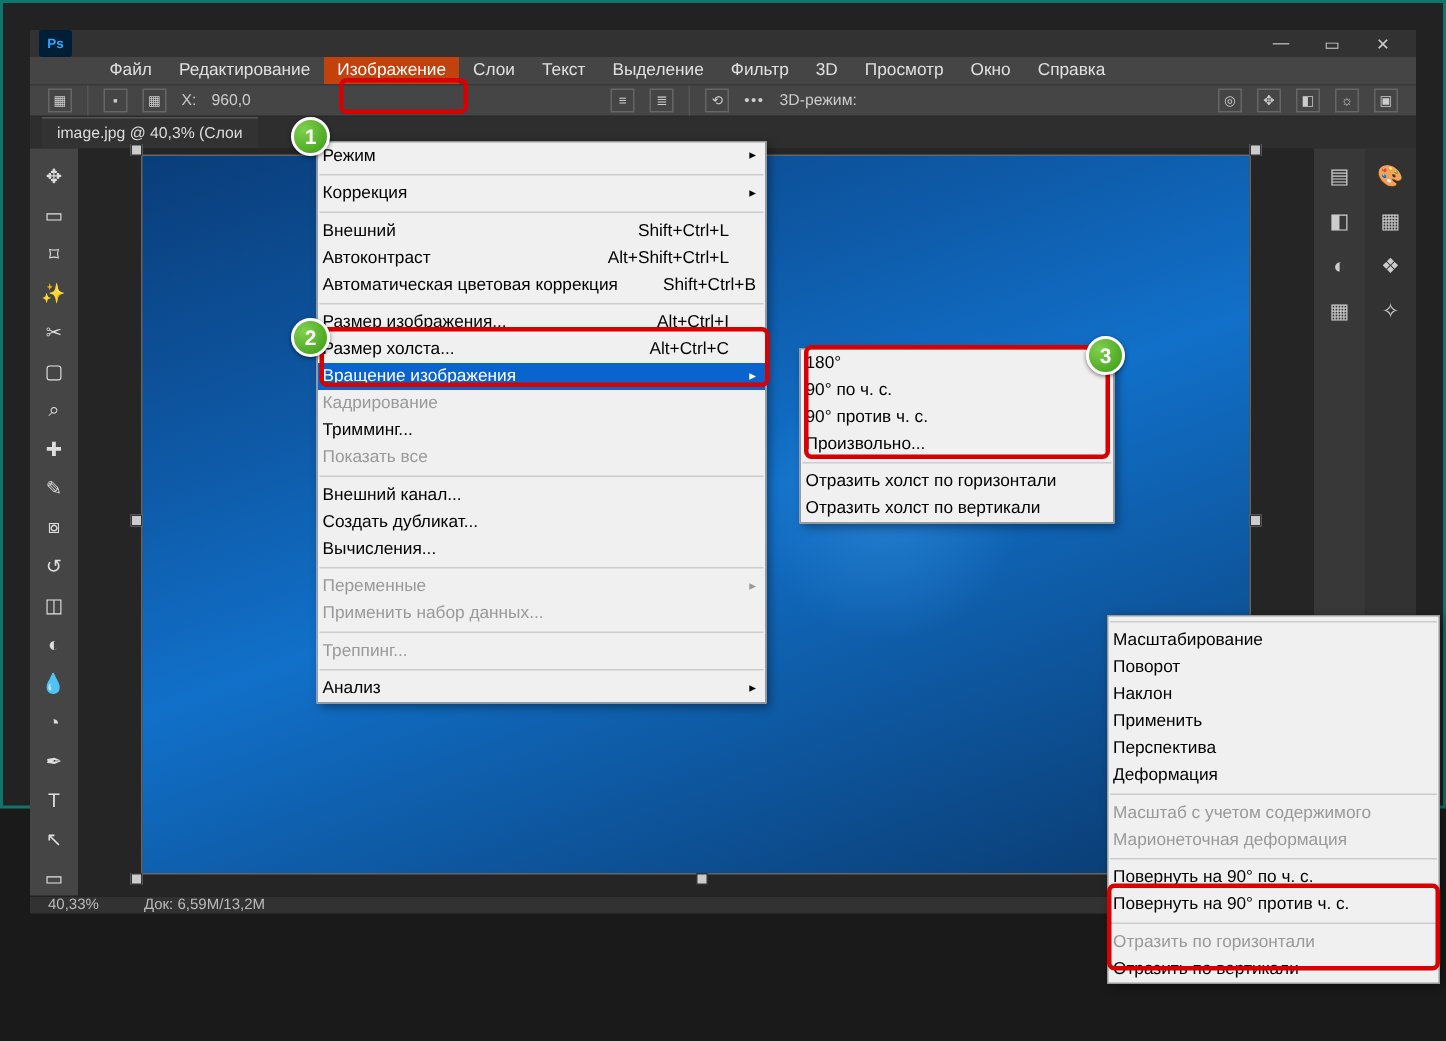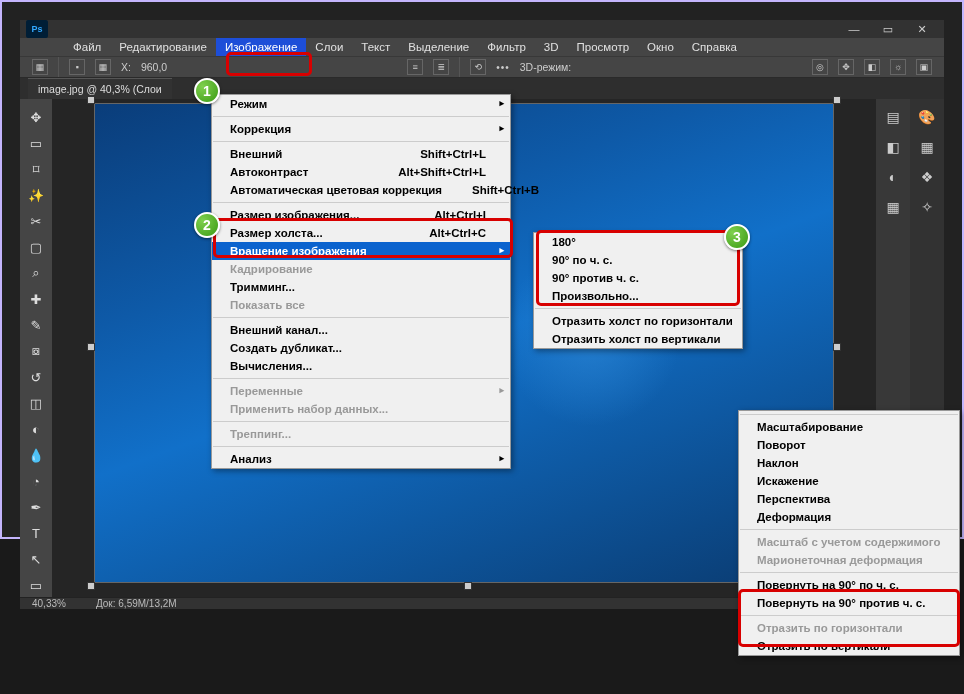--- a/index.html
+++ b/index.html
@@ -4,7 +4,7 @@
 <style>
 * { margin: 0; padding: 0; box-sizing: border-box; font-family: "Segoe UI", Tahoma, sans-serif; }
 body { background: #1a1a1a; width: 964px; height: 694px; overflow: hidden; position: relative; }
-.outer-frame { border: 2px solid #c4b5fd; width: 964px; height: 539px; position: relative; background: #222; }
+.outer-frame { border: 2px solid #0f766e; width: 964px; height: 539px; position: relative; background: #222; }
 .app { position: absolute; top: 18px; left: 18px; right: 18px; bottom: 18px; background: #323232; display: flex; flex-direction: column; }
 
 .titlebar { height: 22px; background: #323232; display: flex; align-items: center; }

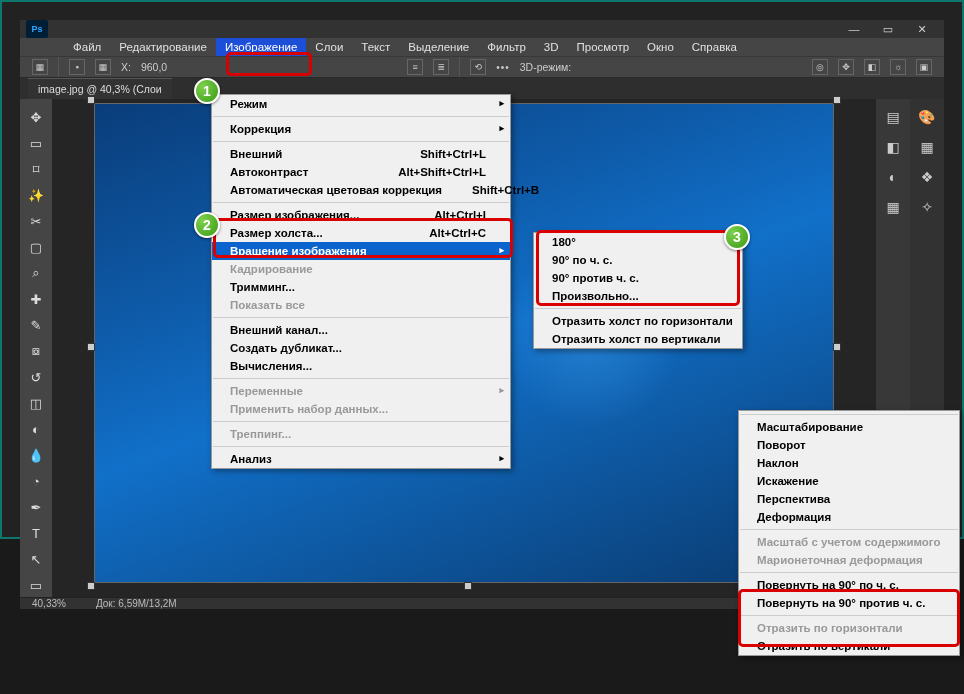--- a/index.html
+++ b/index.html
@@ -14,7 +14,7 @@
 
 .menubar { height: 22px; background: #454545; display: flex; align-items: center; padding-left: 44px; font-size: 11.5px; color: #e0e0e0; }
 .menu-item { padding: 3px 9px; cursor: pointer; white-space: nowrap; }
-.menu-item.active { background: #1d4ed8; color: #fff; }
+.menu-item.active { background: #c2410c; color: #fff; }
 
 .optbar { height: 34px; background: #454545; display: flex; align-items: center; gap: 10px; padding: 0 12px; color: #ccc; font-size: 10px; border-top: 1px solid #383838; border-bottom: 1px solid #2a2a2a;}
 .opt-icon { width: 16px; height: 16px; border: 1px solid #666; display: flex; align-items: center; justify-content: center; font-size: 9px; }

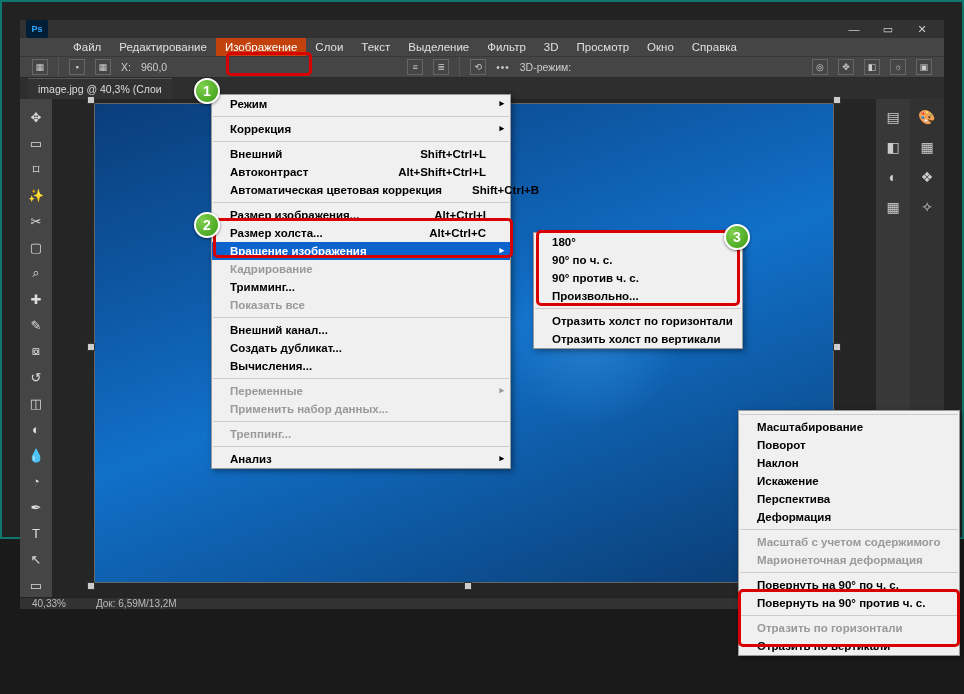--- a/index.html
+++ b/index.html
@@ -46,7 +46,7 @@
 
 
 .dropdown { position: absolute; background: #f0f0f0; border: 1px solid #999; box-shadow: 2px 2px 6px rgba(0,0,0,0.4); font-size: 11.5px; color: #000; z-index: 100; }
-.dd-row { padding: 3px 24px 3px 18px; cursor: default; display: flex; white-space: nowrap; position: relative; font-weight: bold; }
+.dd-row { padding: 3px 24px 3px 3px; cursor: default; display: flex; white-space: nowrap; position: relative; }
 .dd-row.highlighted { background: #0b63ce; color: #fff; }
 .dd-row.disabled { color: #999; }
 .dd-row .short { margin-left: auto; padding-left: 30px; }

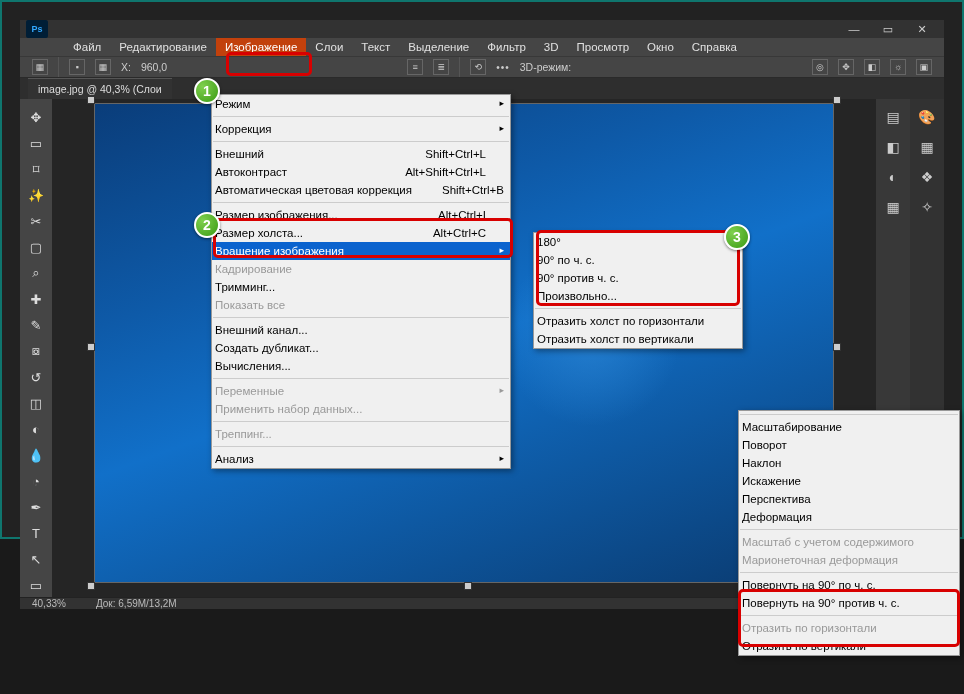--- a/index.html
+++ b/index.html
@@ -288,7 +288,7 @@
         <span>Наклон</span>
       </div>
   <div class="dd-row">
-        <span>Искажение</span>
+        <span>Применить</span>
       </div>
   <div class="dd-row">
         <span>Перспектива</span>

